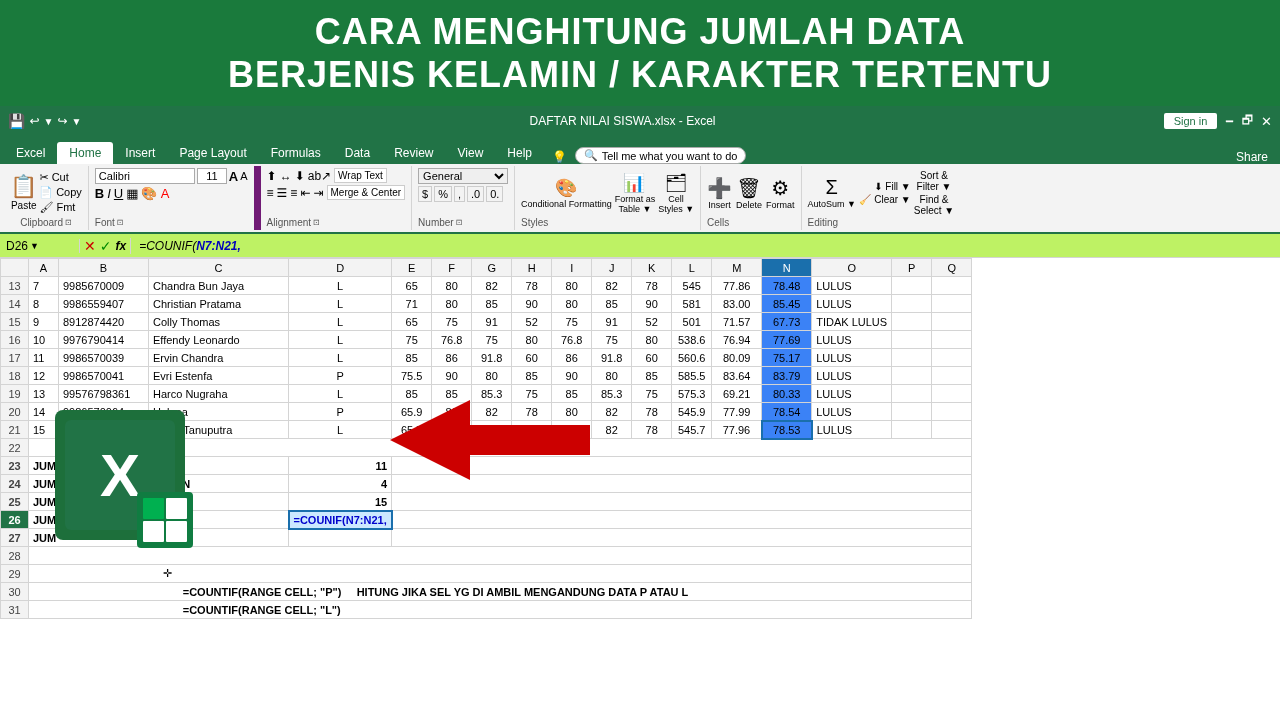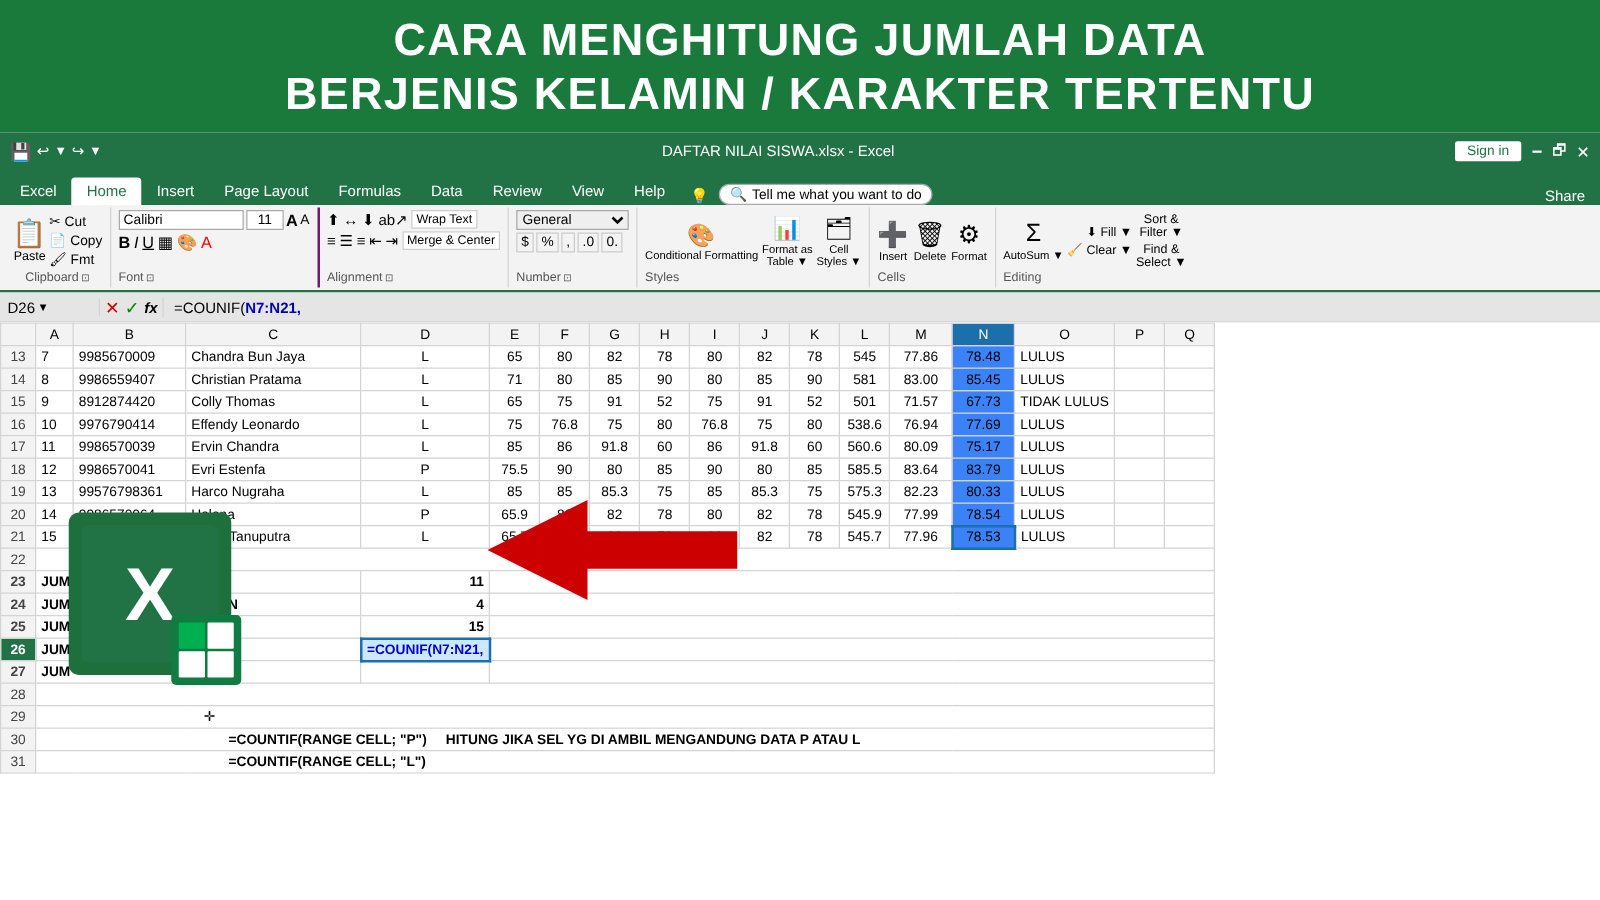--- a/index.html
+++ b/index.html
@@ -263,7 +263,7 @@
       </div>
     </div>
 
-    <div style="display:flex;flex-direction:column;border-right:2px solid #701a75;padding:2px 6px;">
+    <div style="display:flex;flex-direction:column;border-right:7px solid #701a75;padding:2px 6px;">
       <div style="display:flex;align-items:center;gap:2px;margin-bottom:2px;">
         <input class="font-name-box" value="Calibri" style="">
         <input class="font-size-box" value="11" style="">

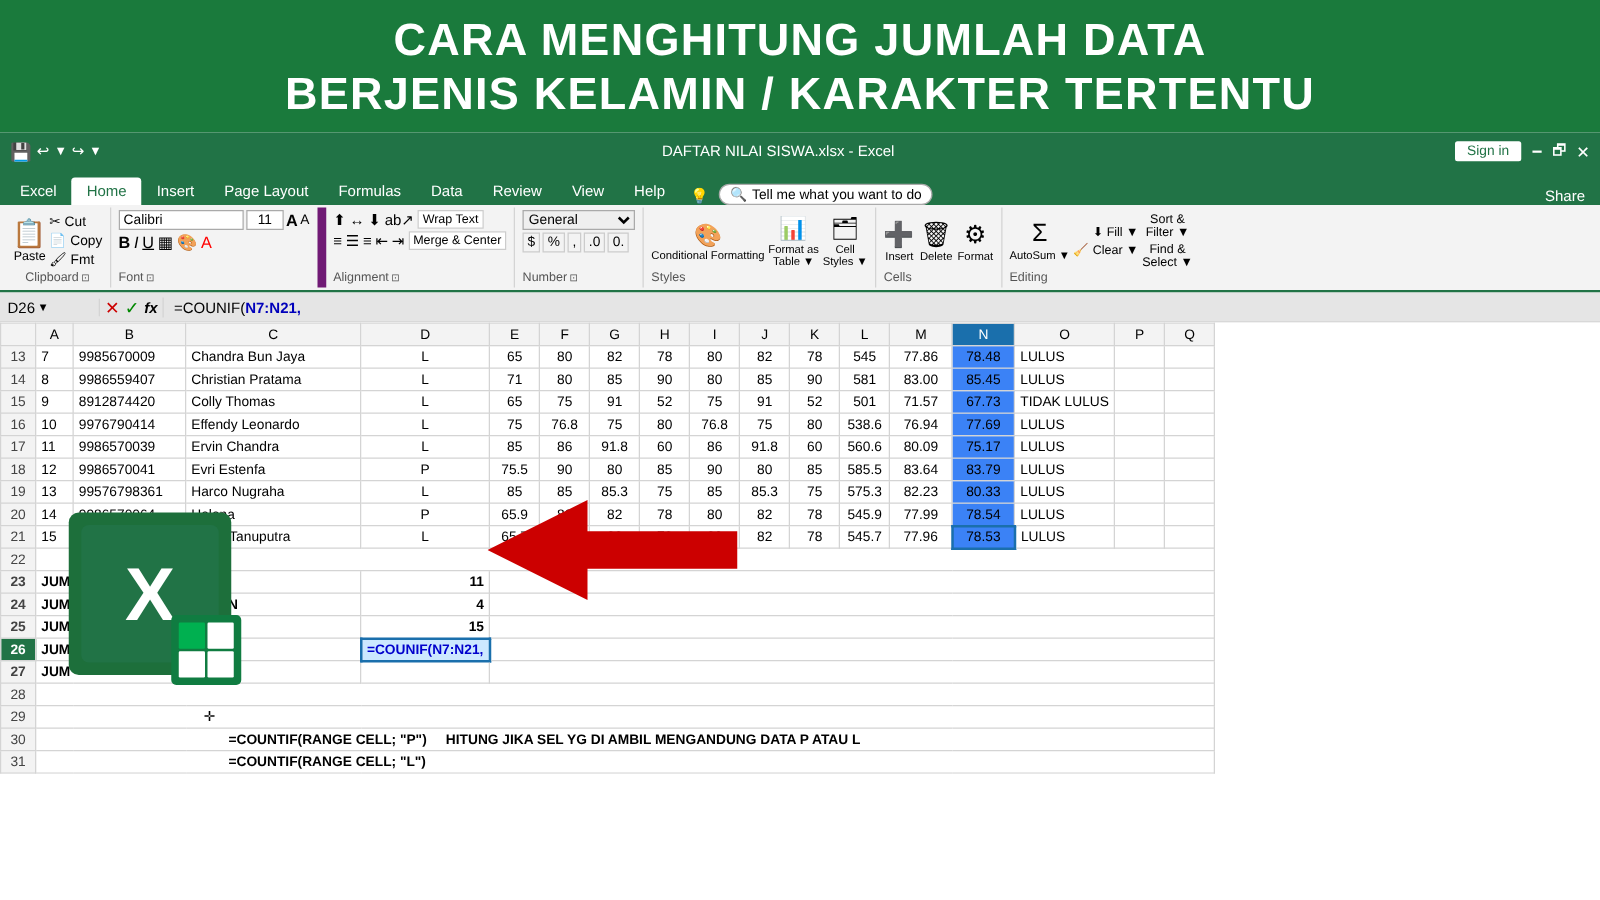--- a/index.html
+++ b/index.html
@@ -68,7 +68,7 @@
       align-items: center;
       border-bottom: 1px solid #d4d4d4;
       height: 24px;
-      background: #e5e5e5;
+      background: #bef264;
     }
     .cell-ref {
       width: 80px;

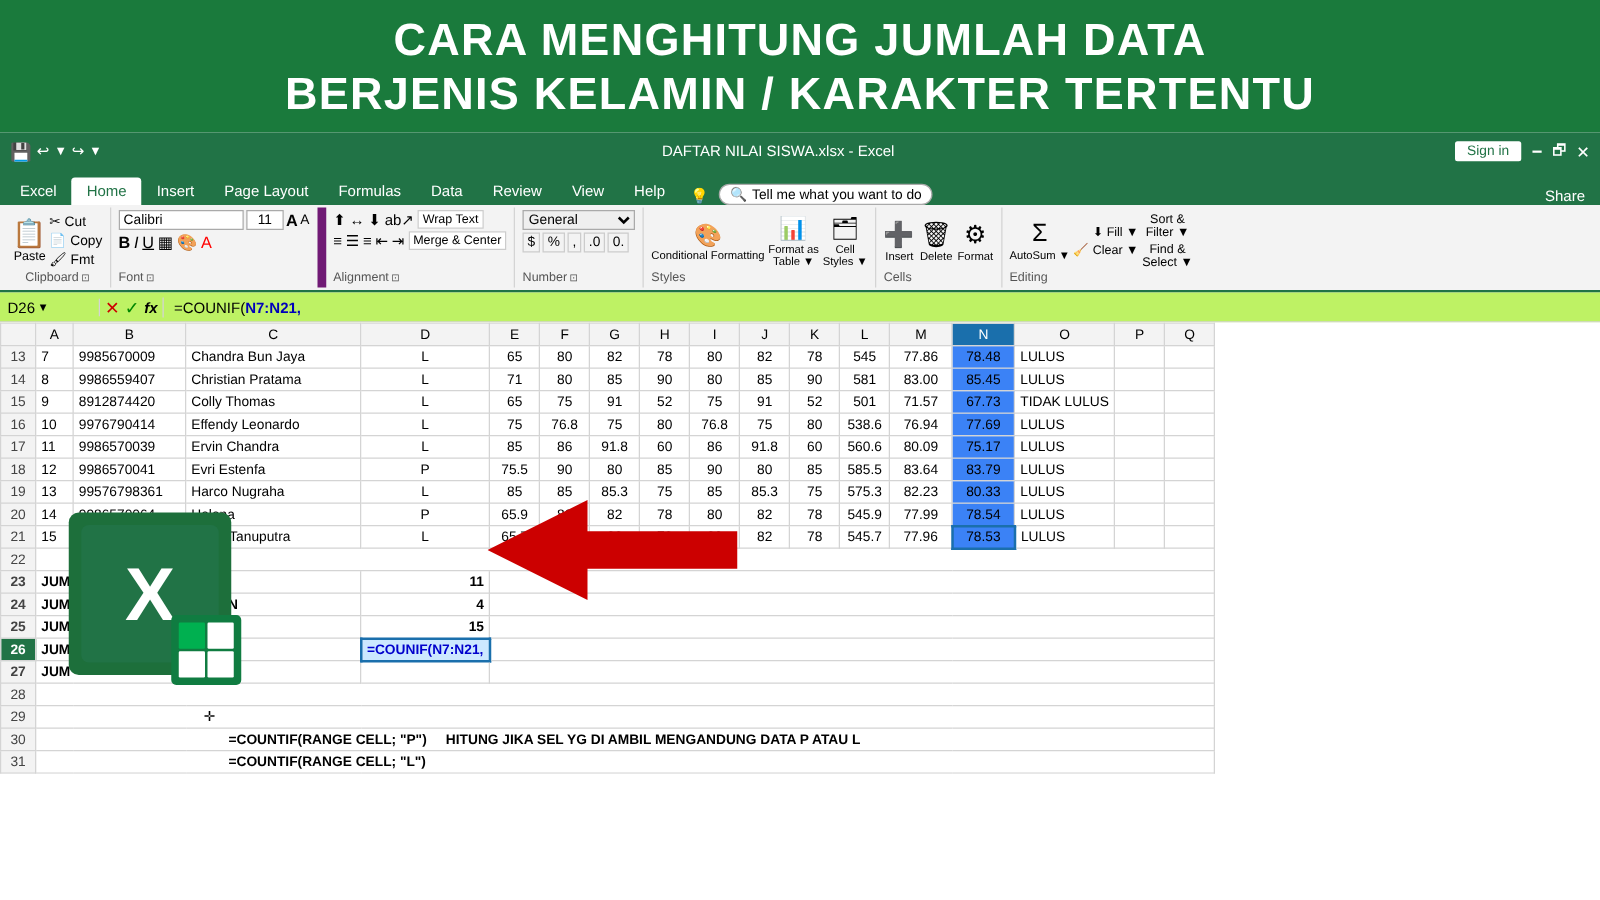--- a/index.html
+++ b/index.html
@@ -81,7 +81,7 @@
       display: flex; align-items: center; padding: 0 4px; gap: 4px; border-right: 1px solid #d4d4d4;
     }
     .formula-content {
-      flex: 1; padding: 0 8px; font-size: 12px; display: flex; align-items: center;
+      flex: 1; padding: 0 8px; font-size: 12px; display: flex; align-items: center; font-style: italic;
     }
 
     

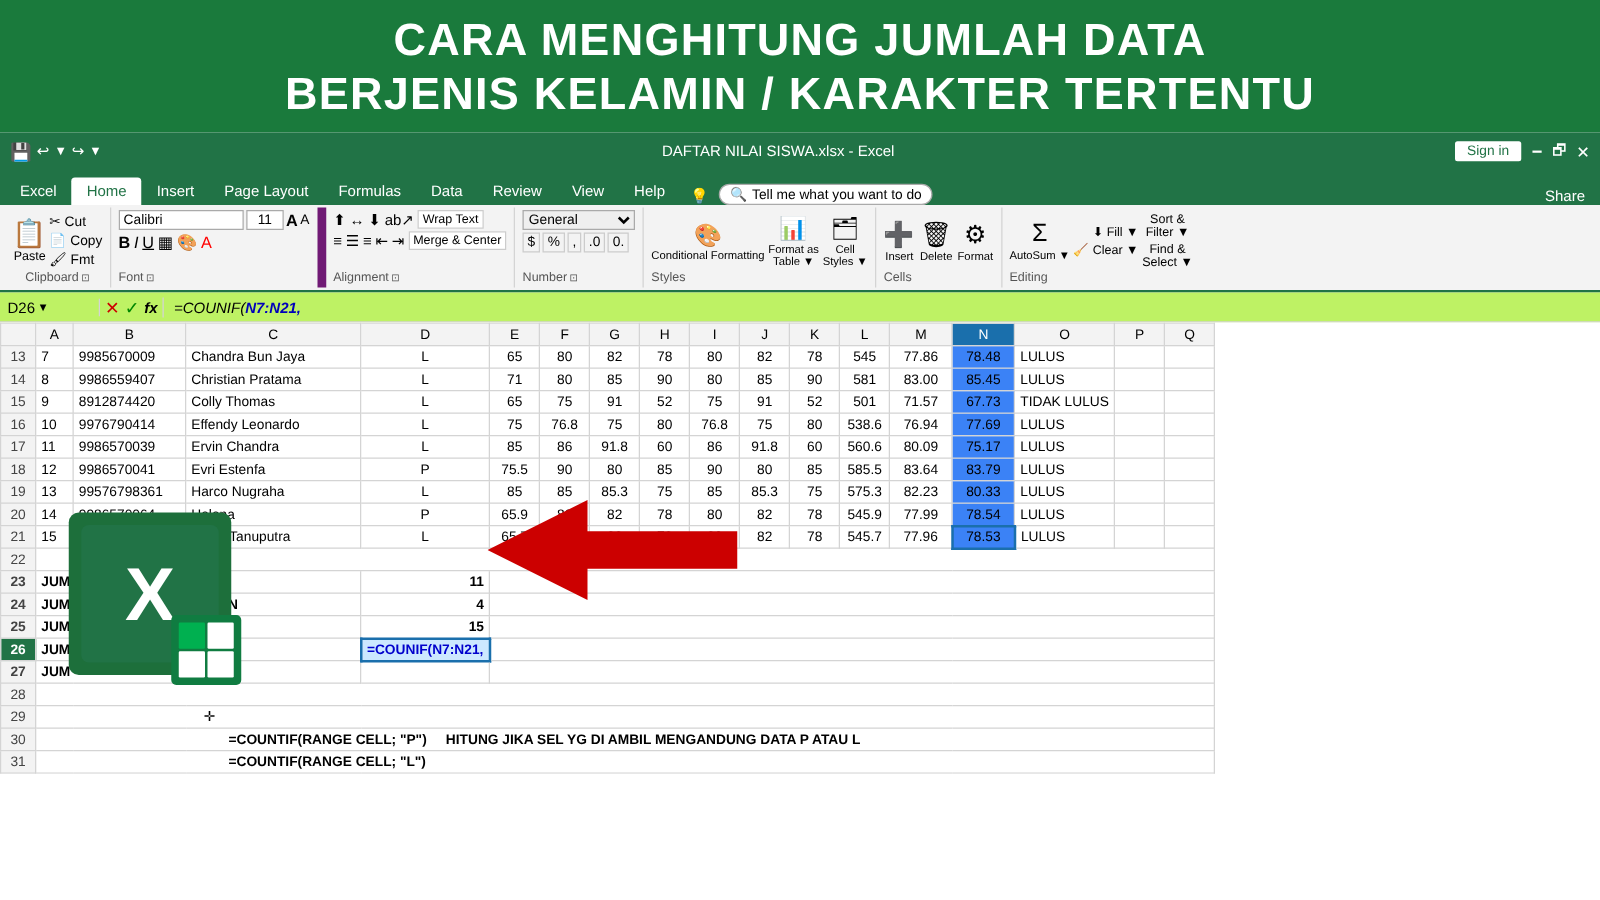--- a/index.html
+++ b/index.html
@@ -566,7 +566,7 @@
           <td class="col-J">85.3</td>
           <td class="col-K">75</td>
           <td class="col-L">575.3</td>
-          <td class="col-M">82.23</td>
+          <td class="col-M">69.21</td>
           <td class="col-N highlighted-n">80.33</td>
           <td class="col-O">LULUS</td>
           <td class="col-P"></td>

